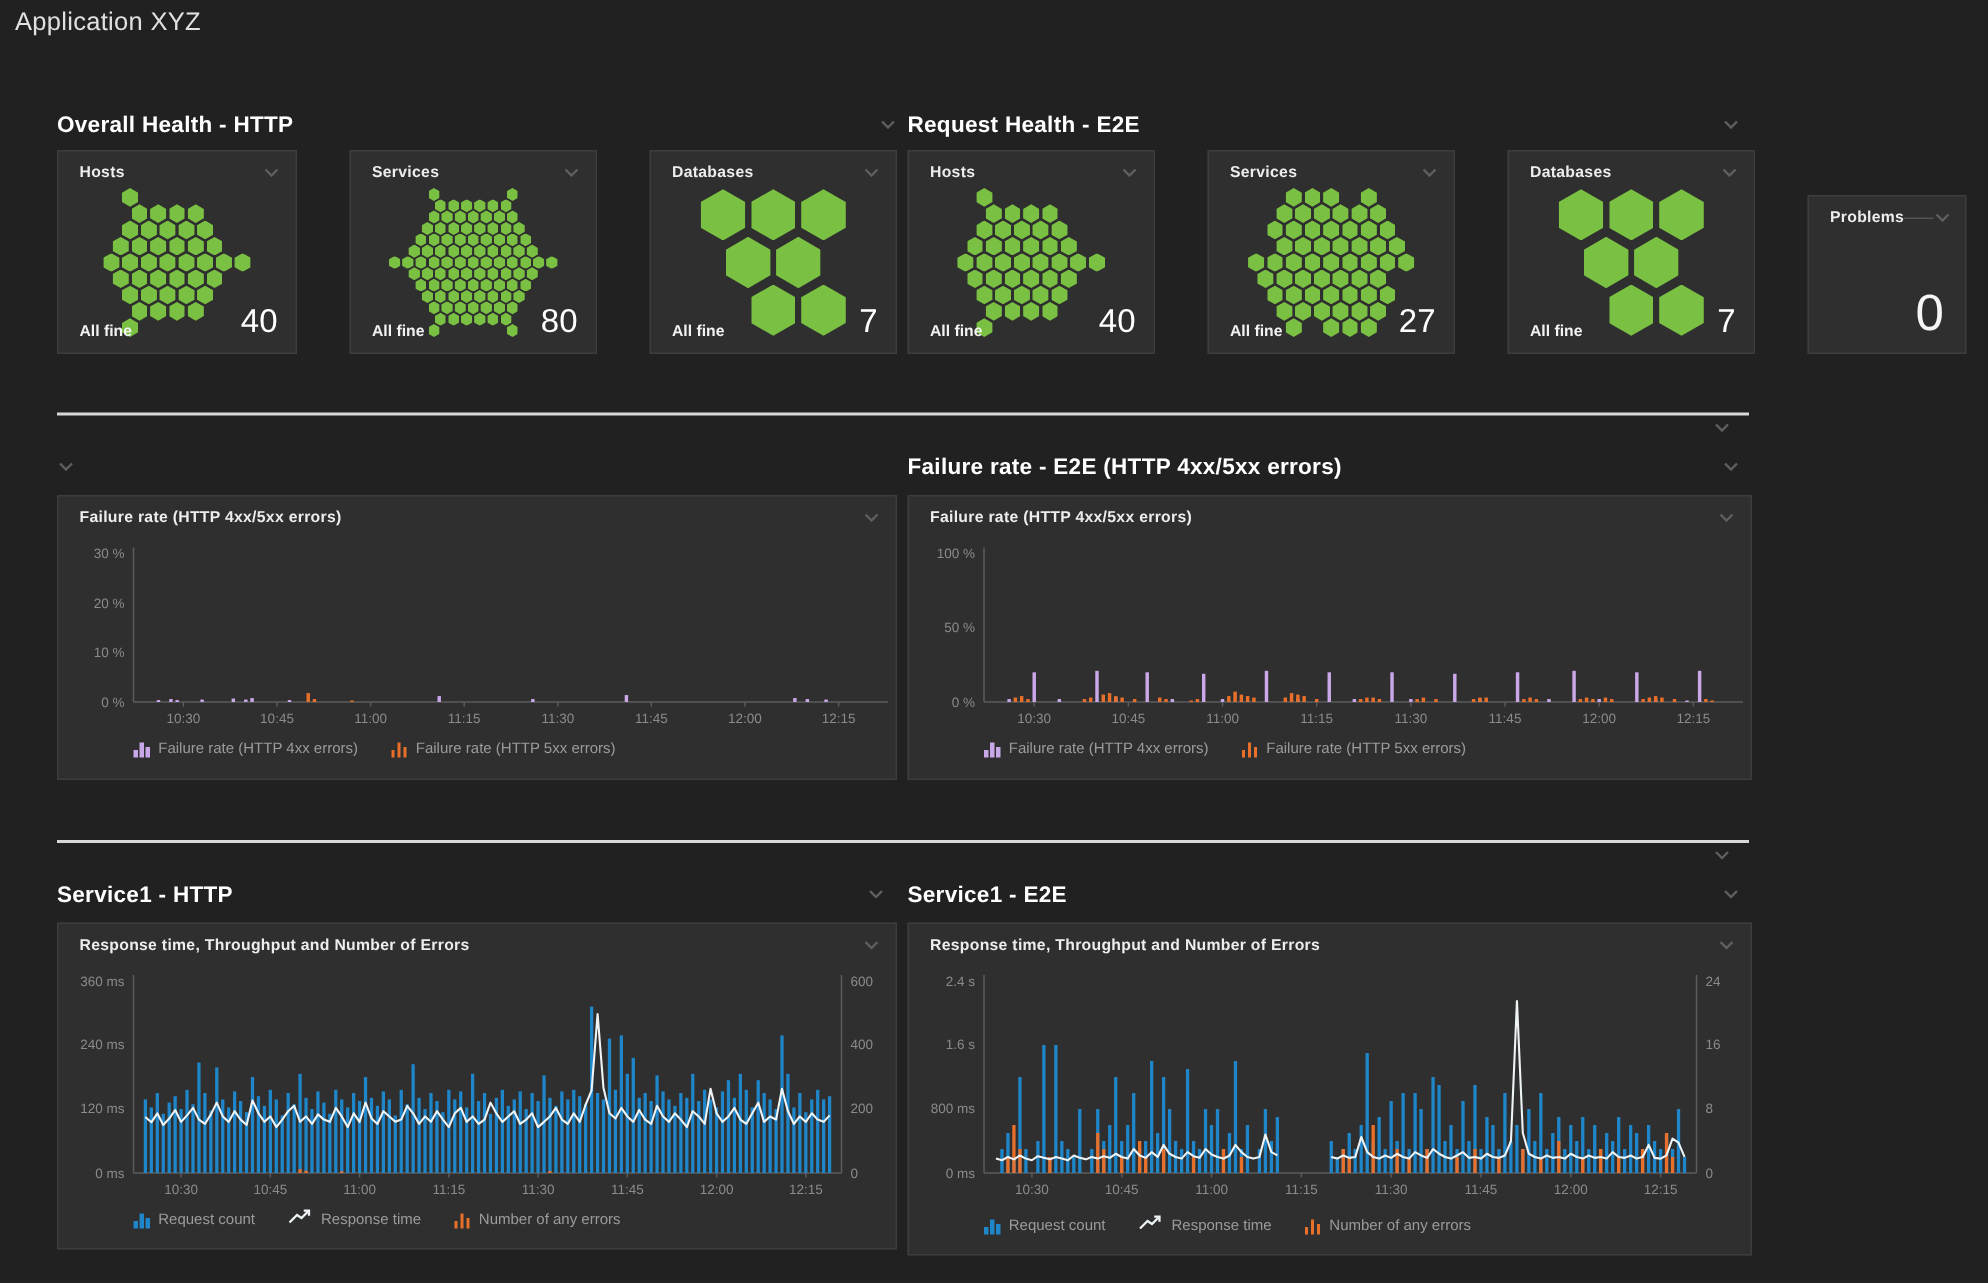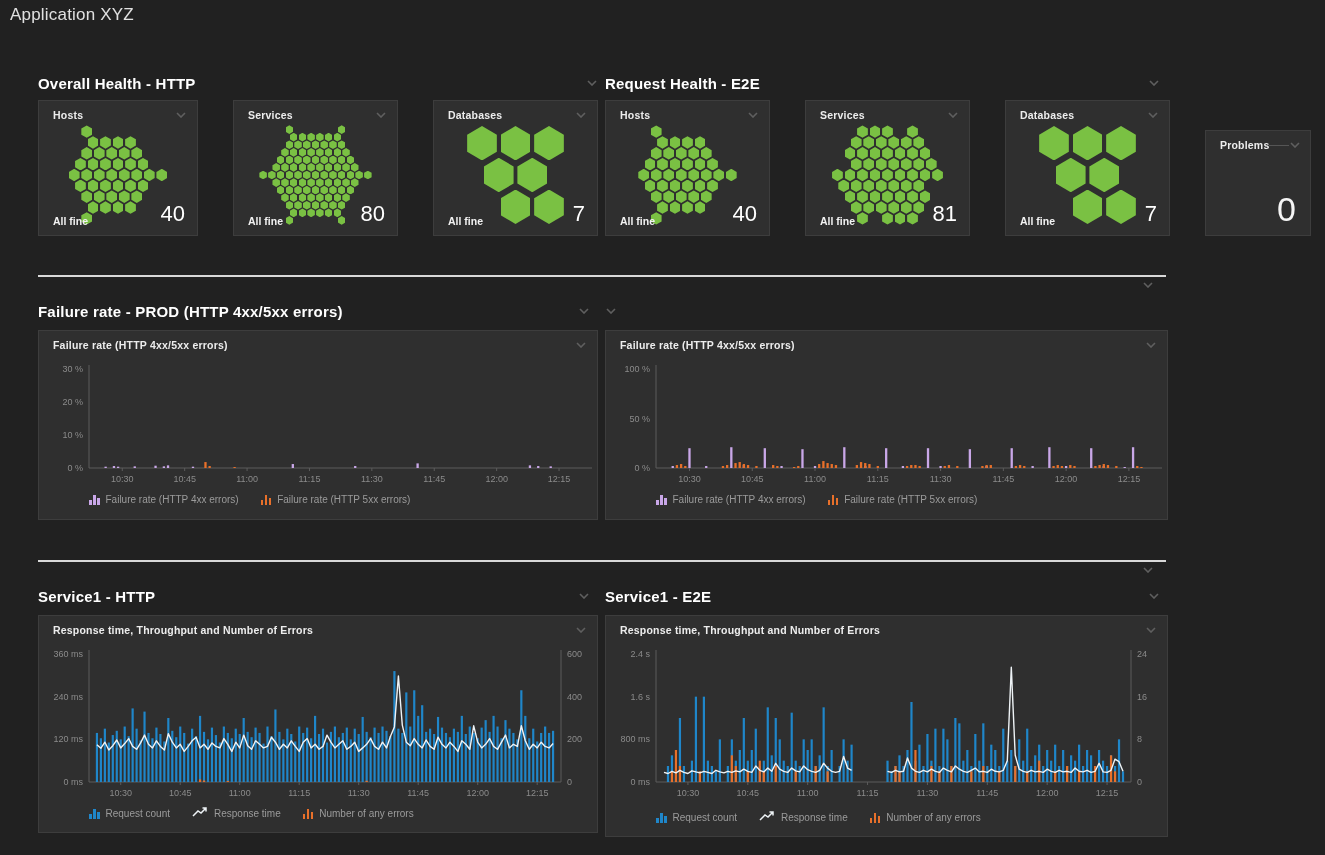--- a/index.html
+++ b/index.html
@@ -371,7 +371,7 @@
     </div>
   <div class="tile-foot">
       <span class="tile-status">All fine</span>
-      <span class="tile-count">81</span>
+      <span class="tile-count">27</span>
     </div>
 </div>
 <div class="abs tile" style="left:1005px;top:100px;width:165px;height:136px">

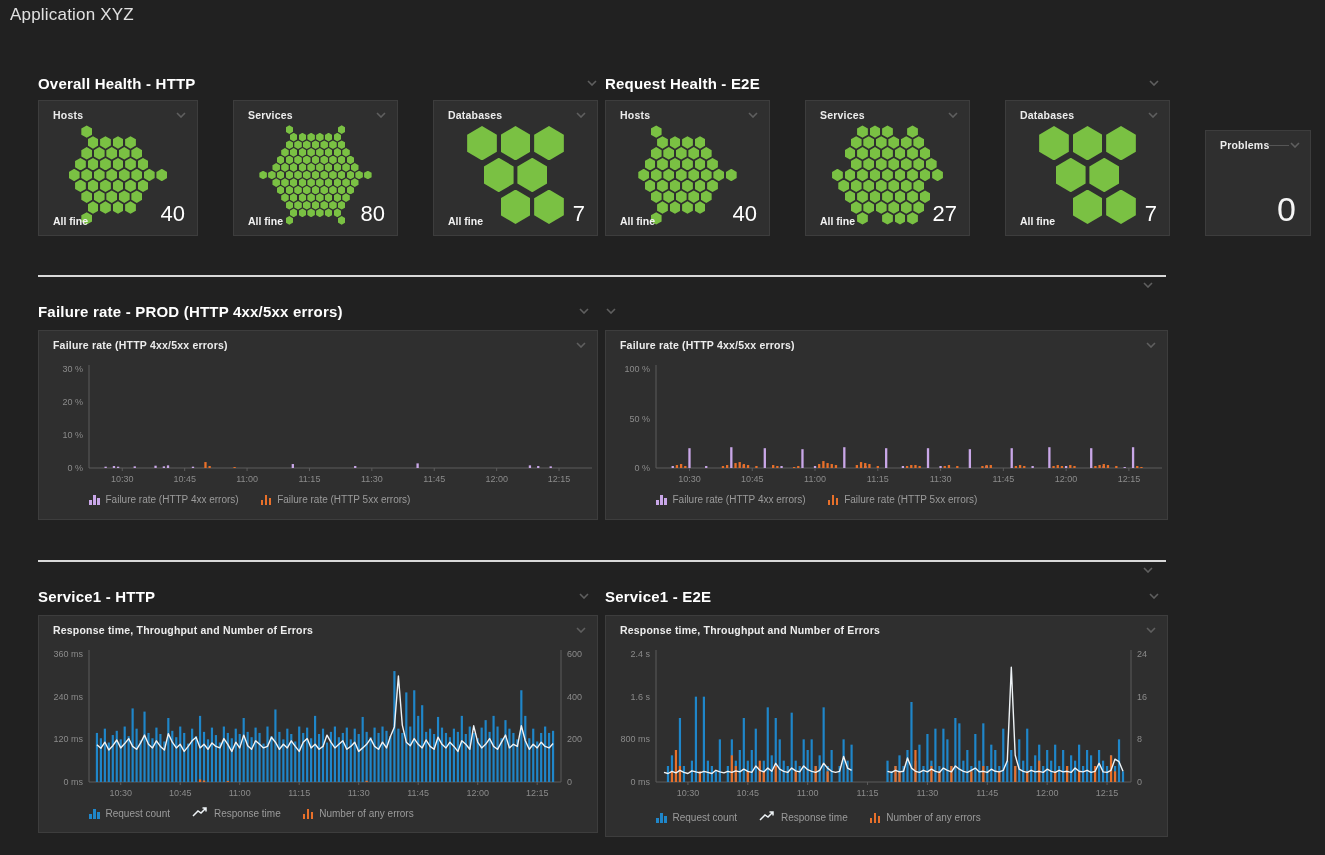--- a/index.html
+++ b/index.html
@@ -419,7 +419,6 @@
   </span>
 
 <div class="abs sec-header" style="left:38px;top:301px;width:552px">
-  <span class="sec-title">Failure rate - PROD (HTTP 4xx/5xx errors)</span>
   <span class="chev">
       <svg viewBox="0 0 10 6">
         <path d="M1 1 L5 5 L9 1"></path>

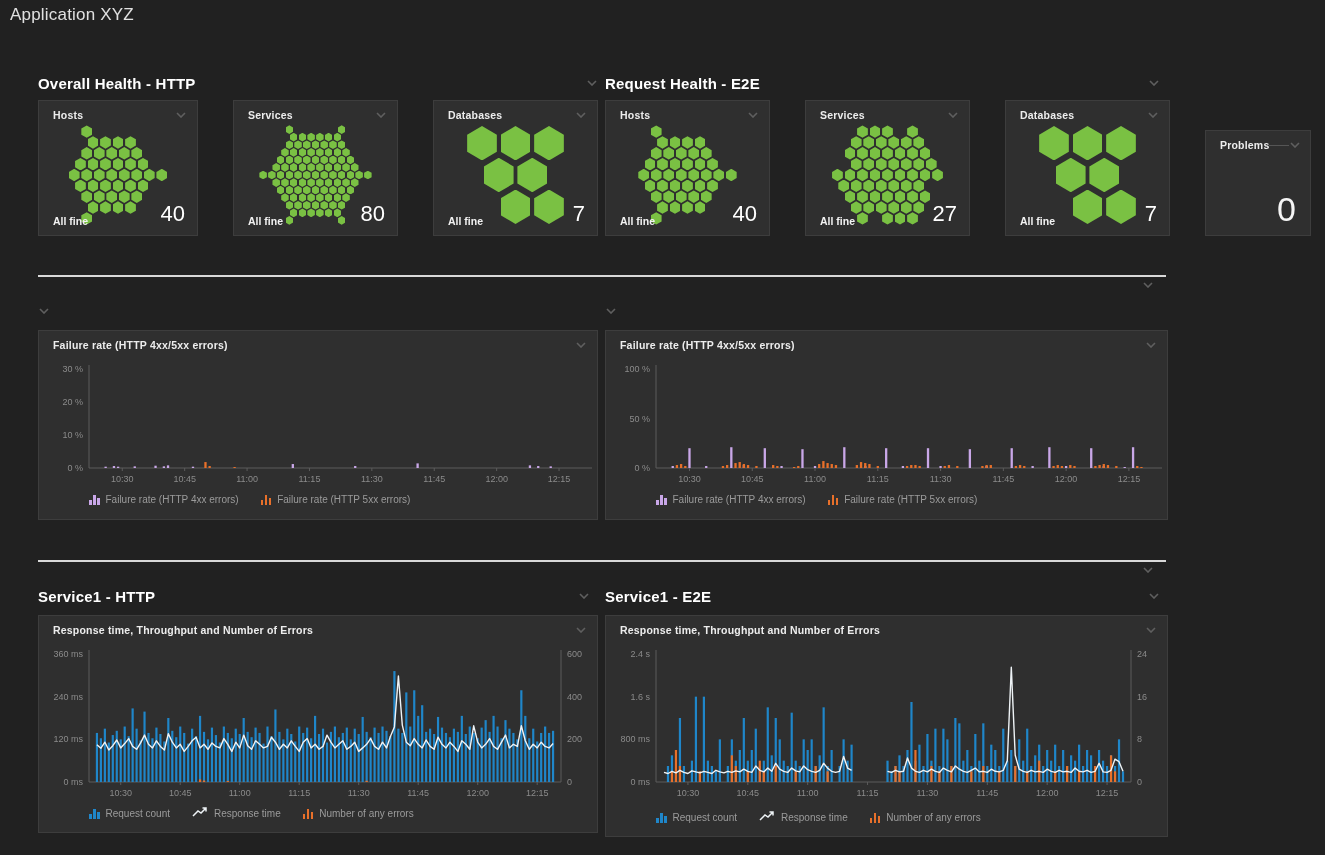--- a/index.html
+++ b/index.html
@@ -426,6 +426,7 @@
     </span>
 </div>
 <div class="abs sec-header" style="left:605px;top:301px;width:555px">
+  <span class="sec-title">Failure rate - E2E (HTTP 4xx/5xx errors)</span>
   <span class="chev">
       <svg viewBox="0 0 10 6">
         <path d="M1 1 L5 5 L9 1"></path>

